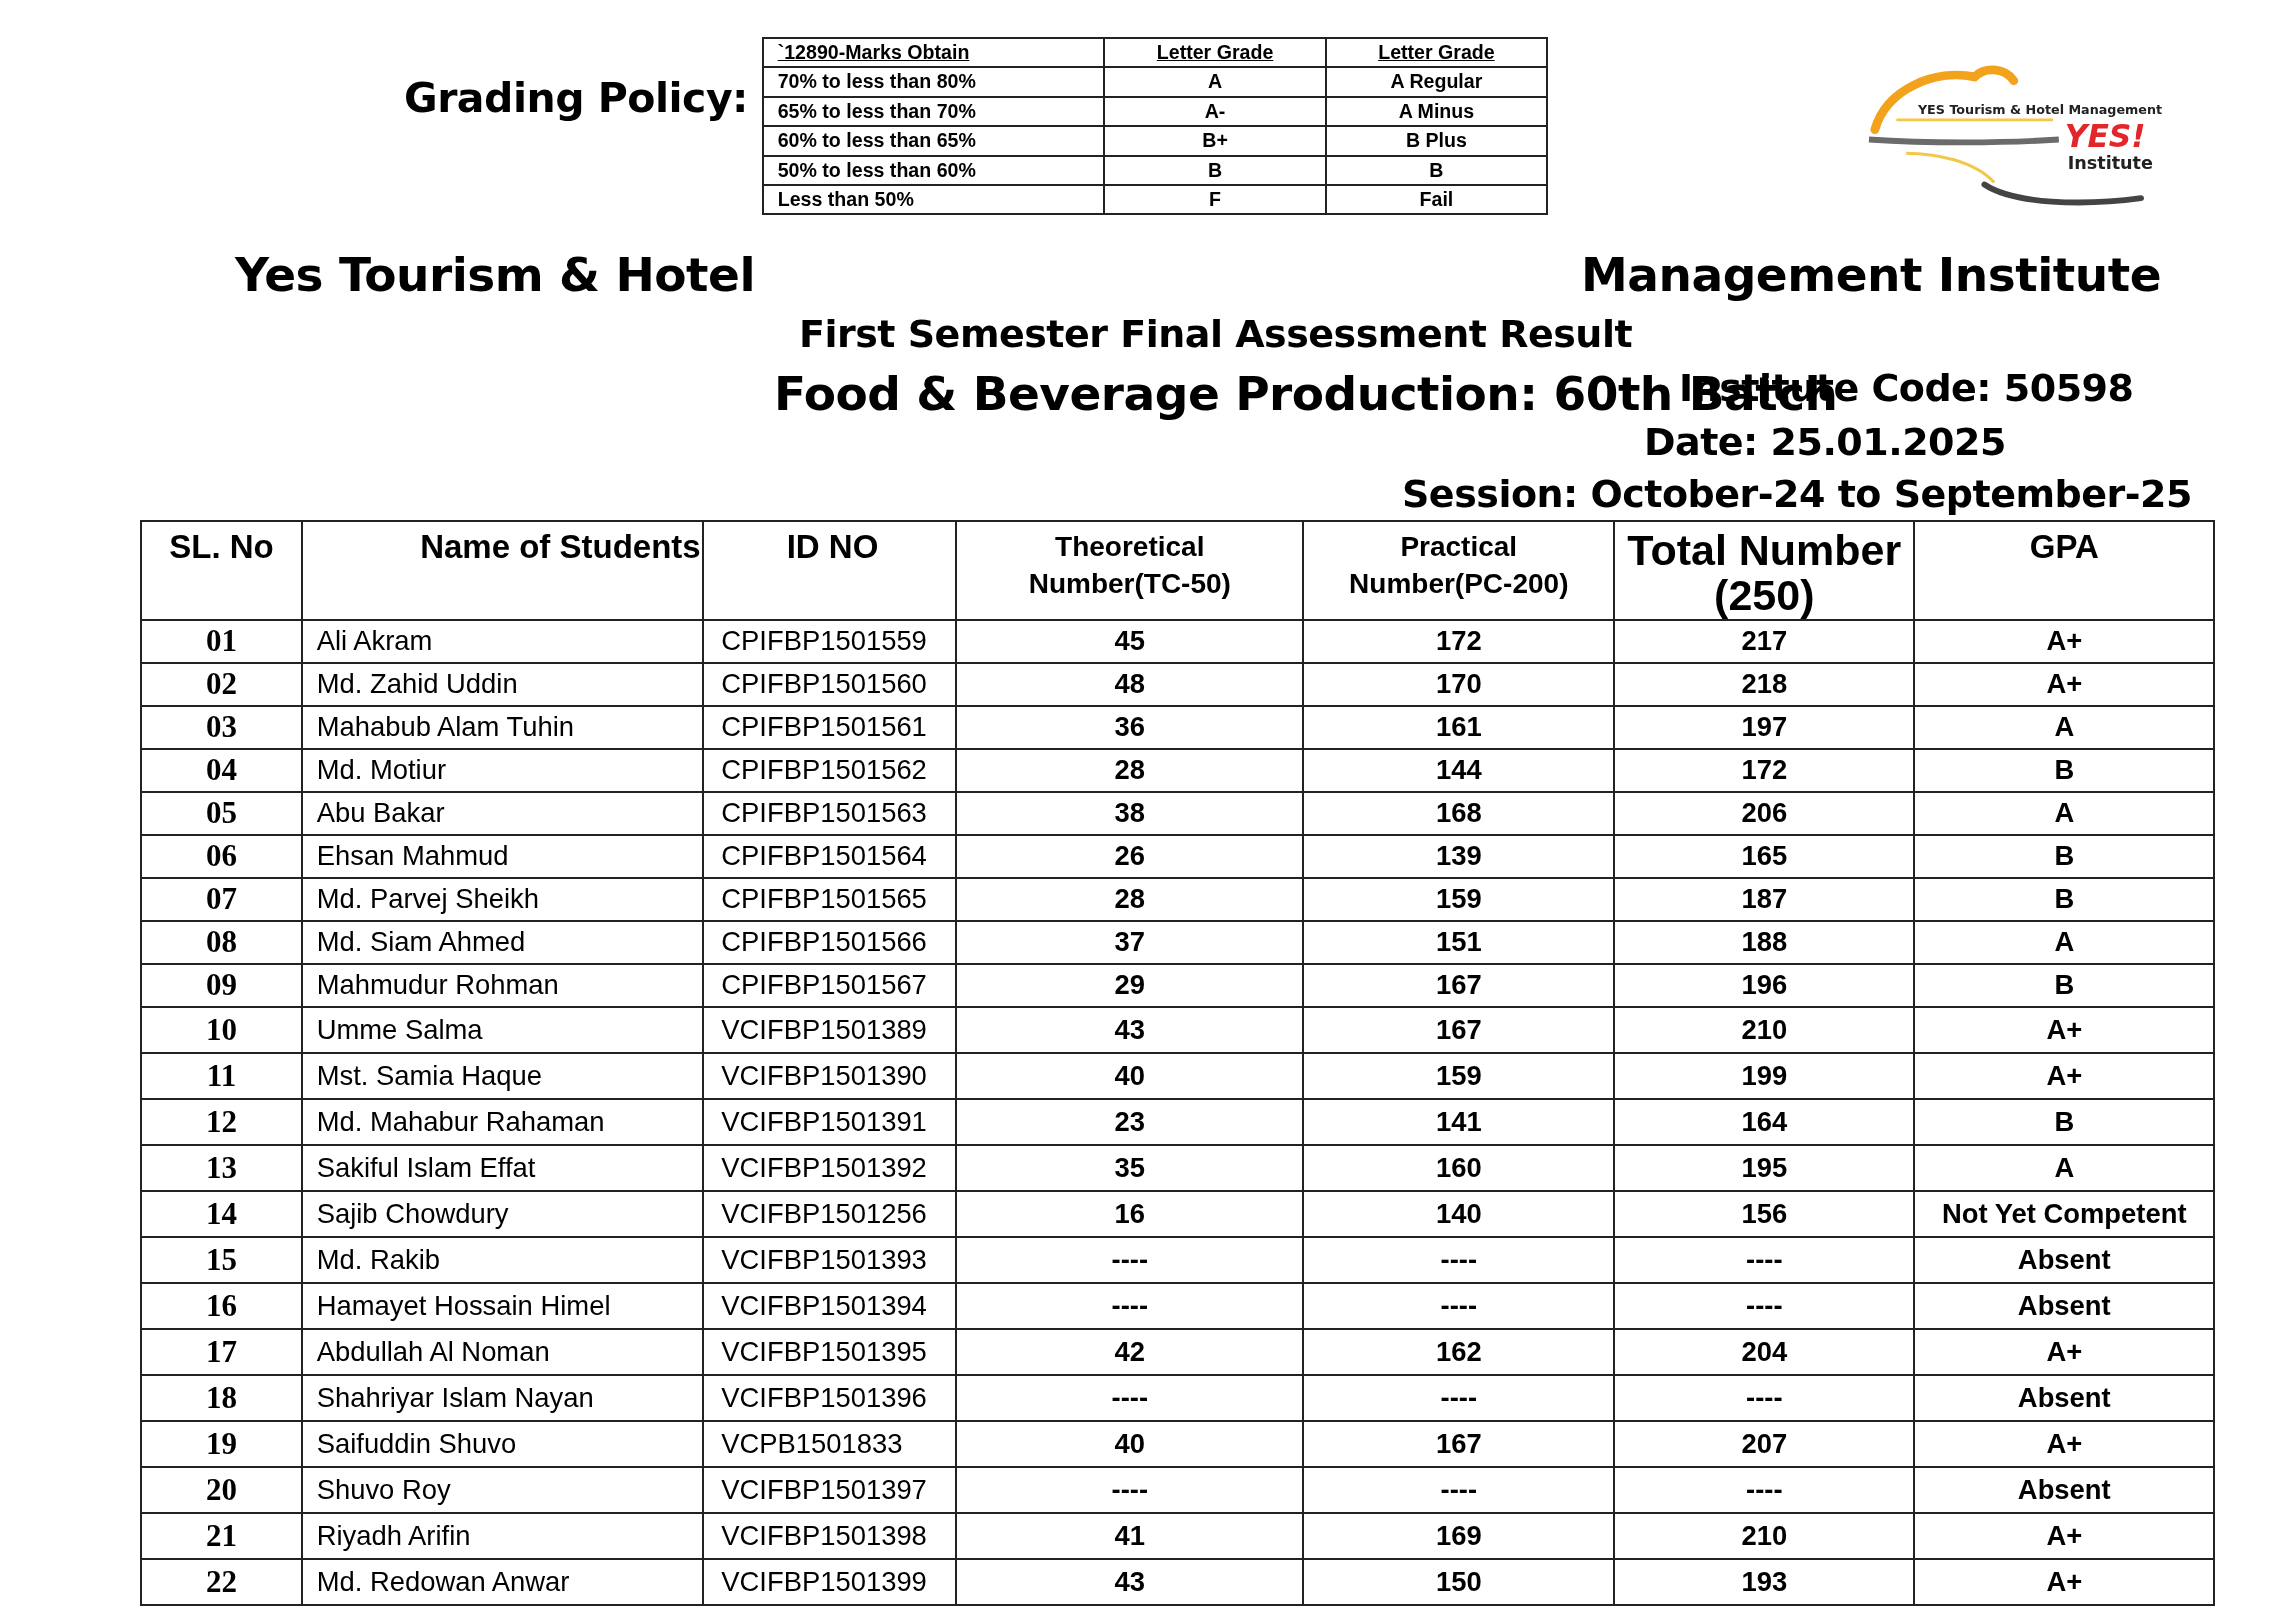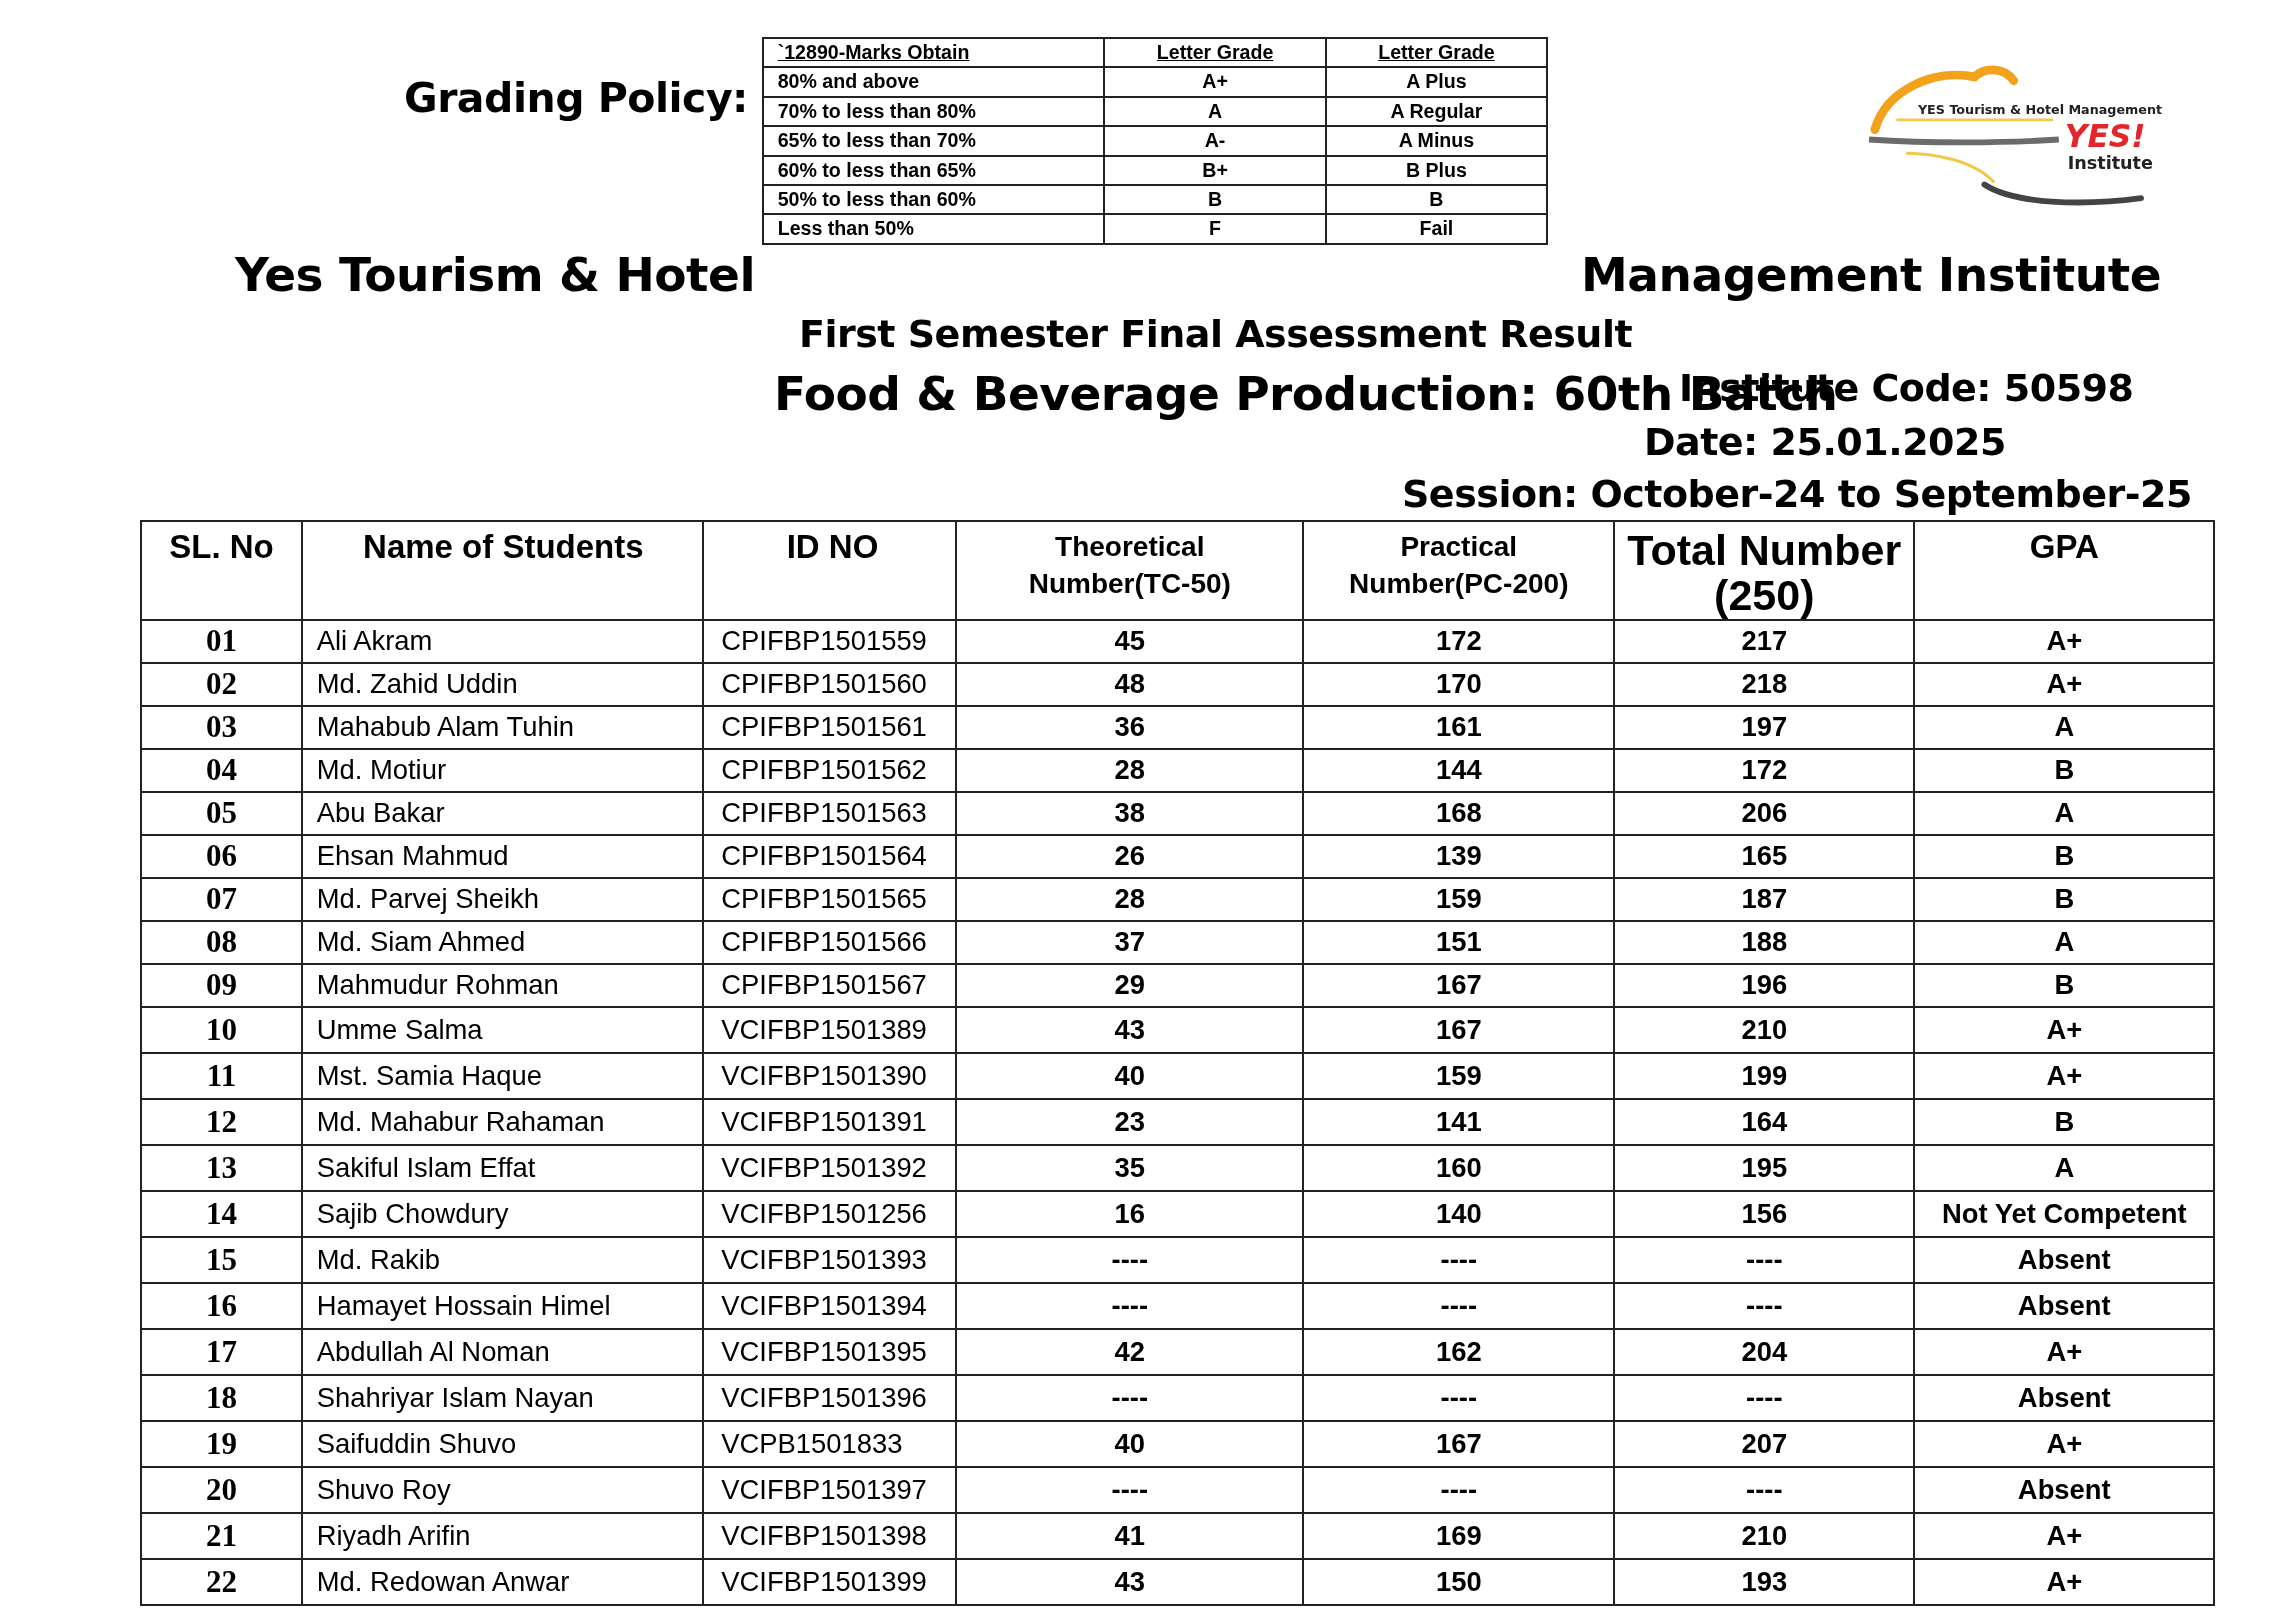--- a/index.html
+++ b/index.html
@@ -74,11 +74,6 @@
     <th class="c2">Letter Grade</th>
   </tr>
   <tr>
-    <td class="c0">80% and above</td>
-    <td class="c1">A+</td>
-    <td class="c2">A Plus</td>
-  </tr>
-  <tr>
     <td class="c0">70% to less than 80%</td>
     <td class="c1">A</td>
     <td class="c2">A Regular</td>

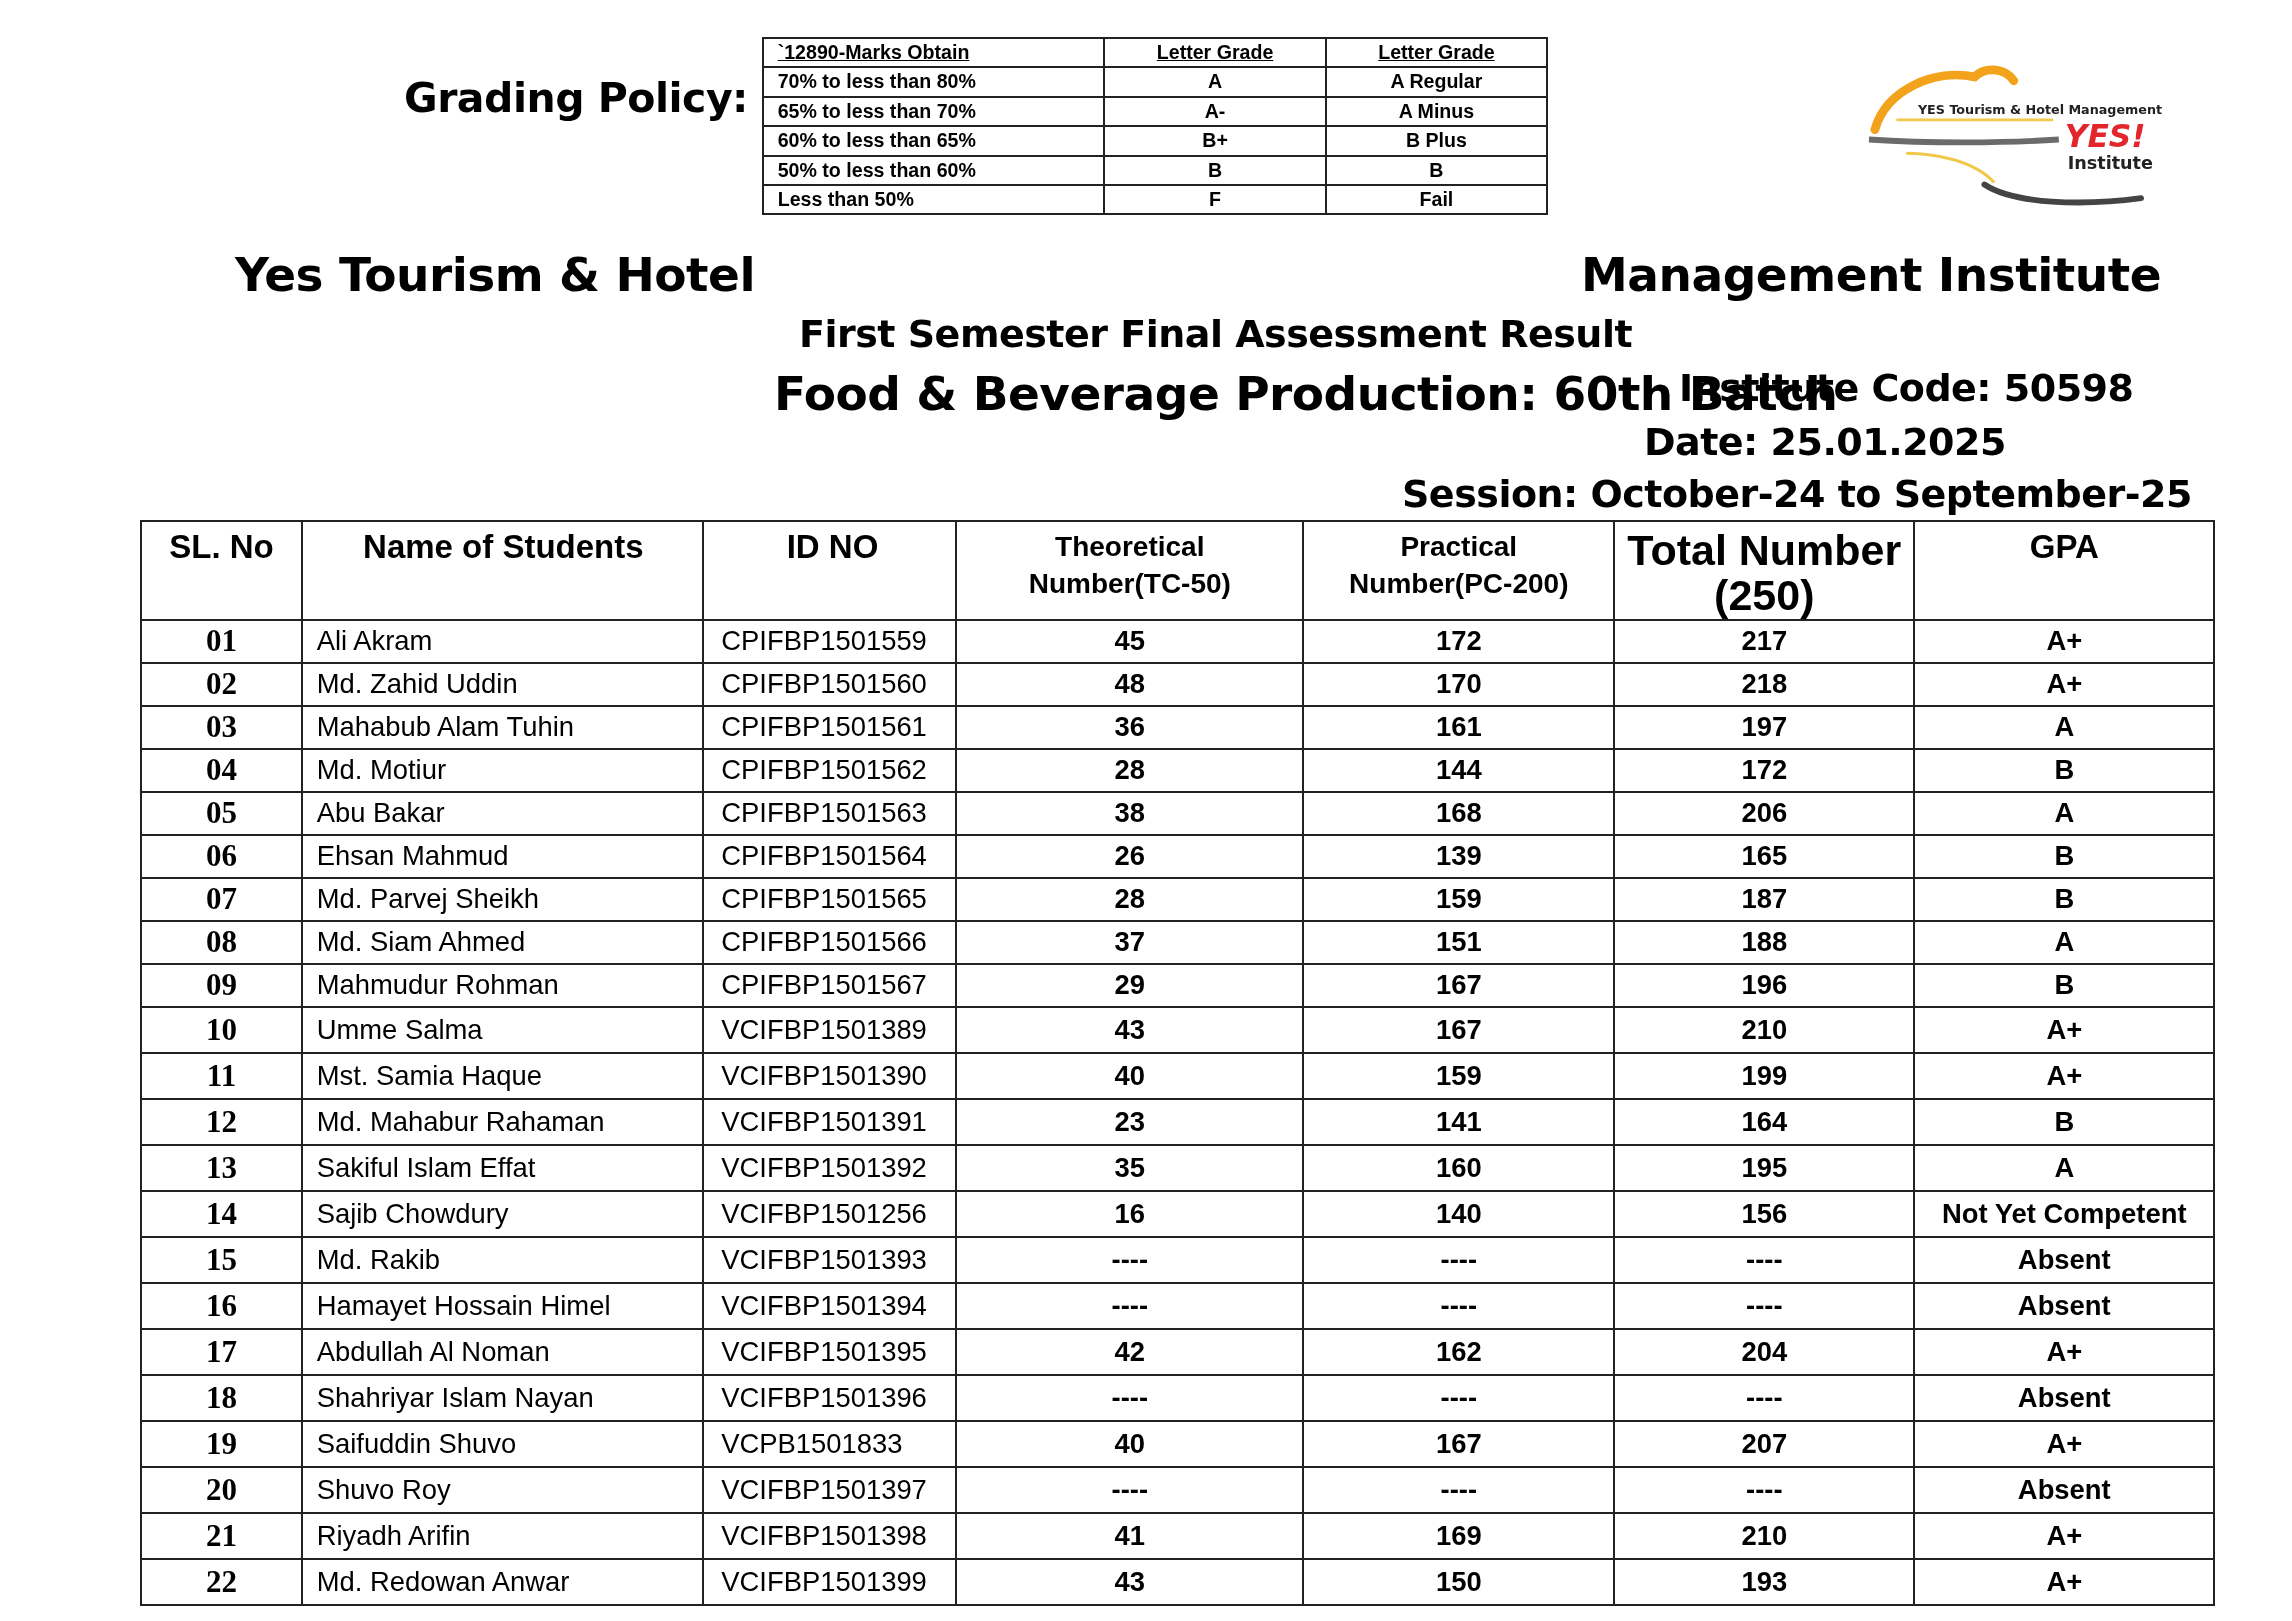--- a/index.html
+++ b/index.html
@@ -53,7 +53,7 @@
     #results tr.tall td { height: 42px; }
     #results .sl { width: 157px; text-align: center; font-family: "Liberation Serif", serif; font-weight: bold; font-size: 31px; }
     #results .nm { width: 384px; text-align: left; padding-left: 13.7px; }
-    #results th.nm { text-align: center; padding-left: 3px; }
+    #results th.nm { text-align: right; padding-left: 3px; }
     #results .id { width: 233px; text-align: left; padding-left: 17.6px; }
     #results th.id { text-align: center; padding-left: 7px; }
     #results .tc { width: 343px; text-align: center; font-weight: bold; }

